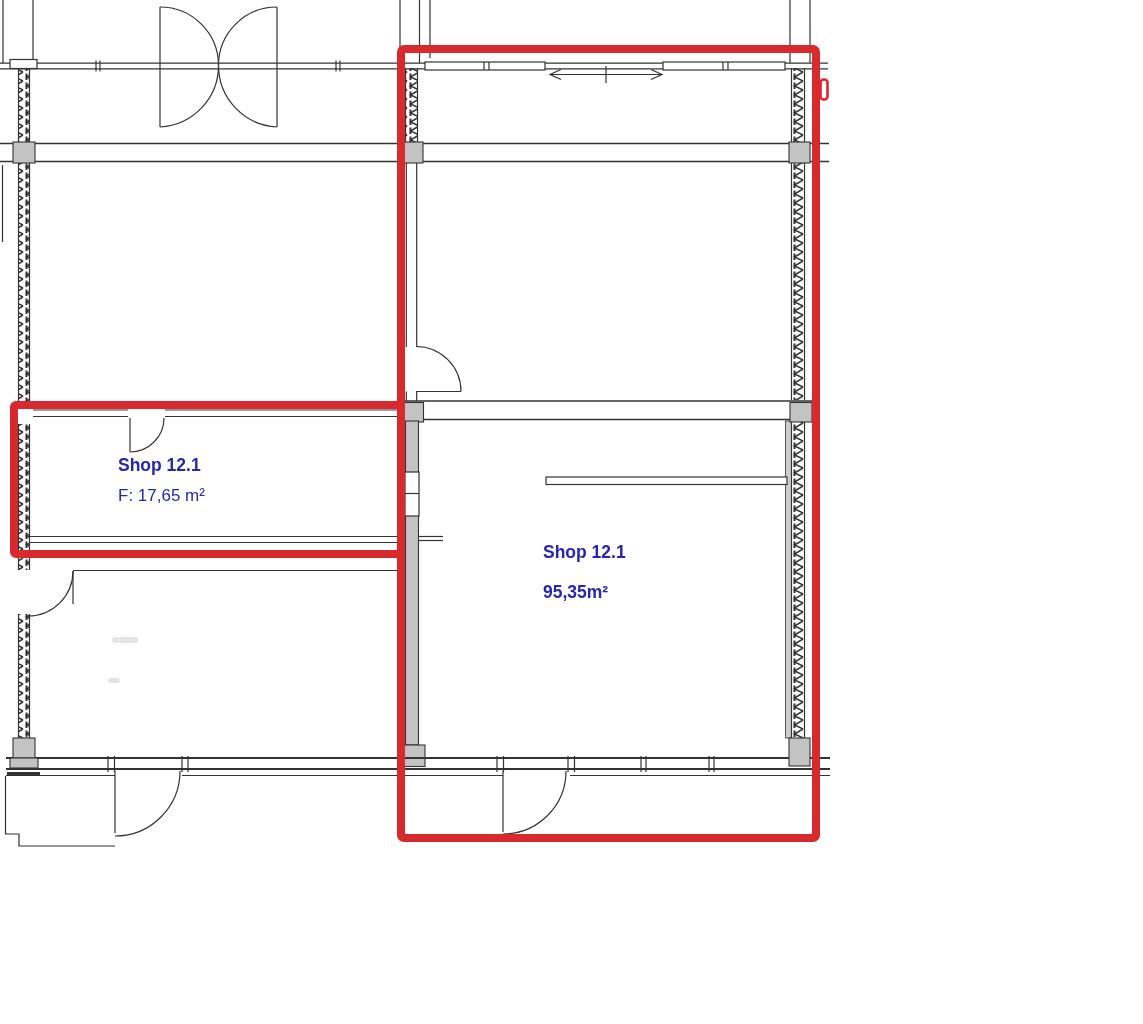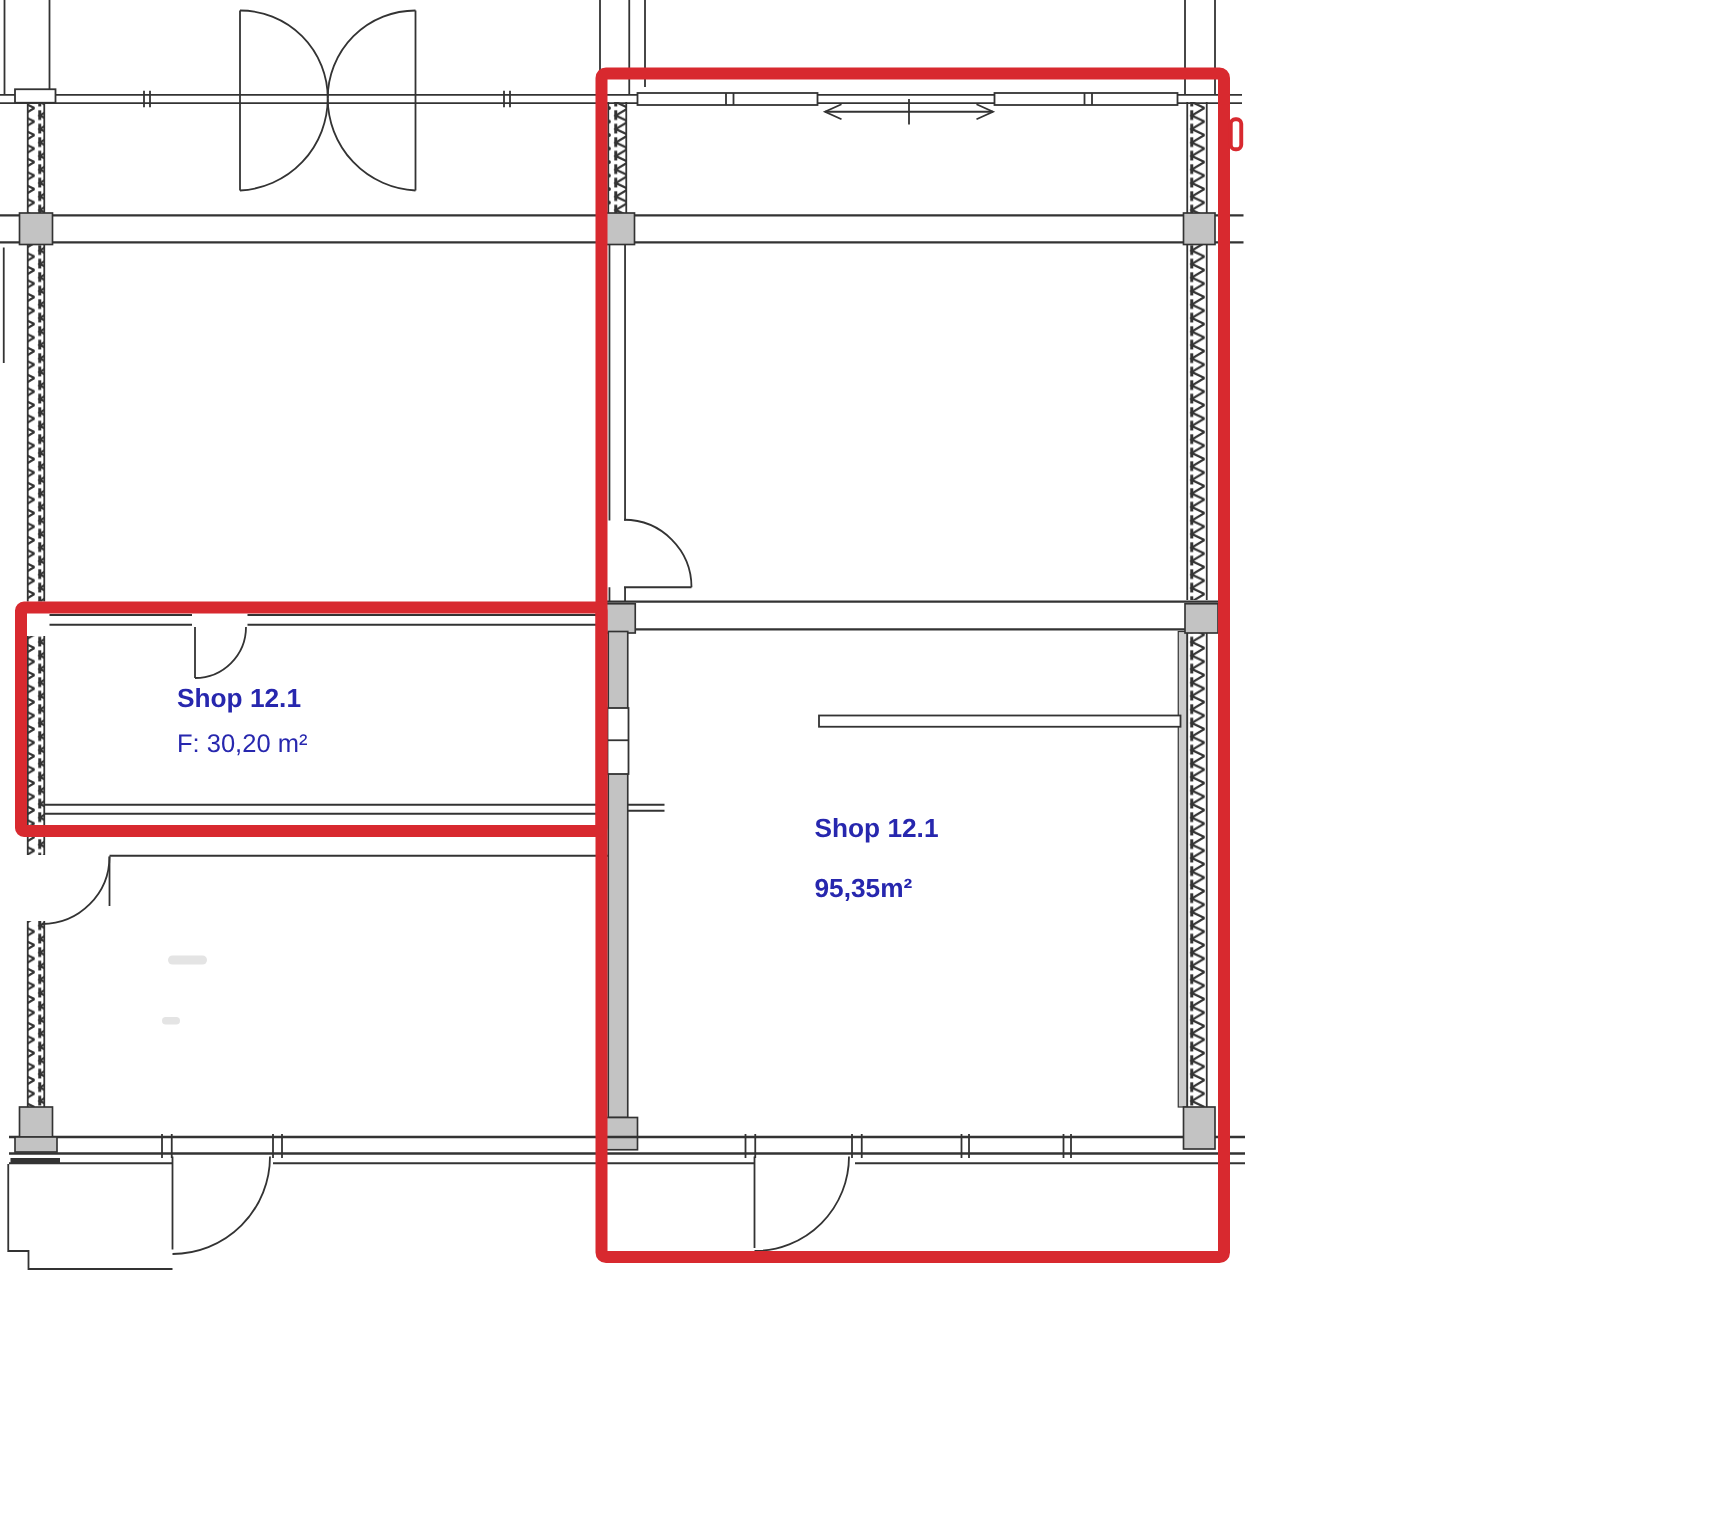--- a/index.html
+++ b/index.html
@@ -234,7 +234,7 @@
 
 <div class="room-label lbl-a">
   <div class="name">Shop 12.1</div>
-  <div class="area">F: 30,20 m²</div>
+  <div class="area">F: 17,65 m²</div>
 </div>
 <div class="room-label lbl-b">
   <div class="name">Shop 12.1</div>

